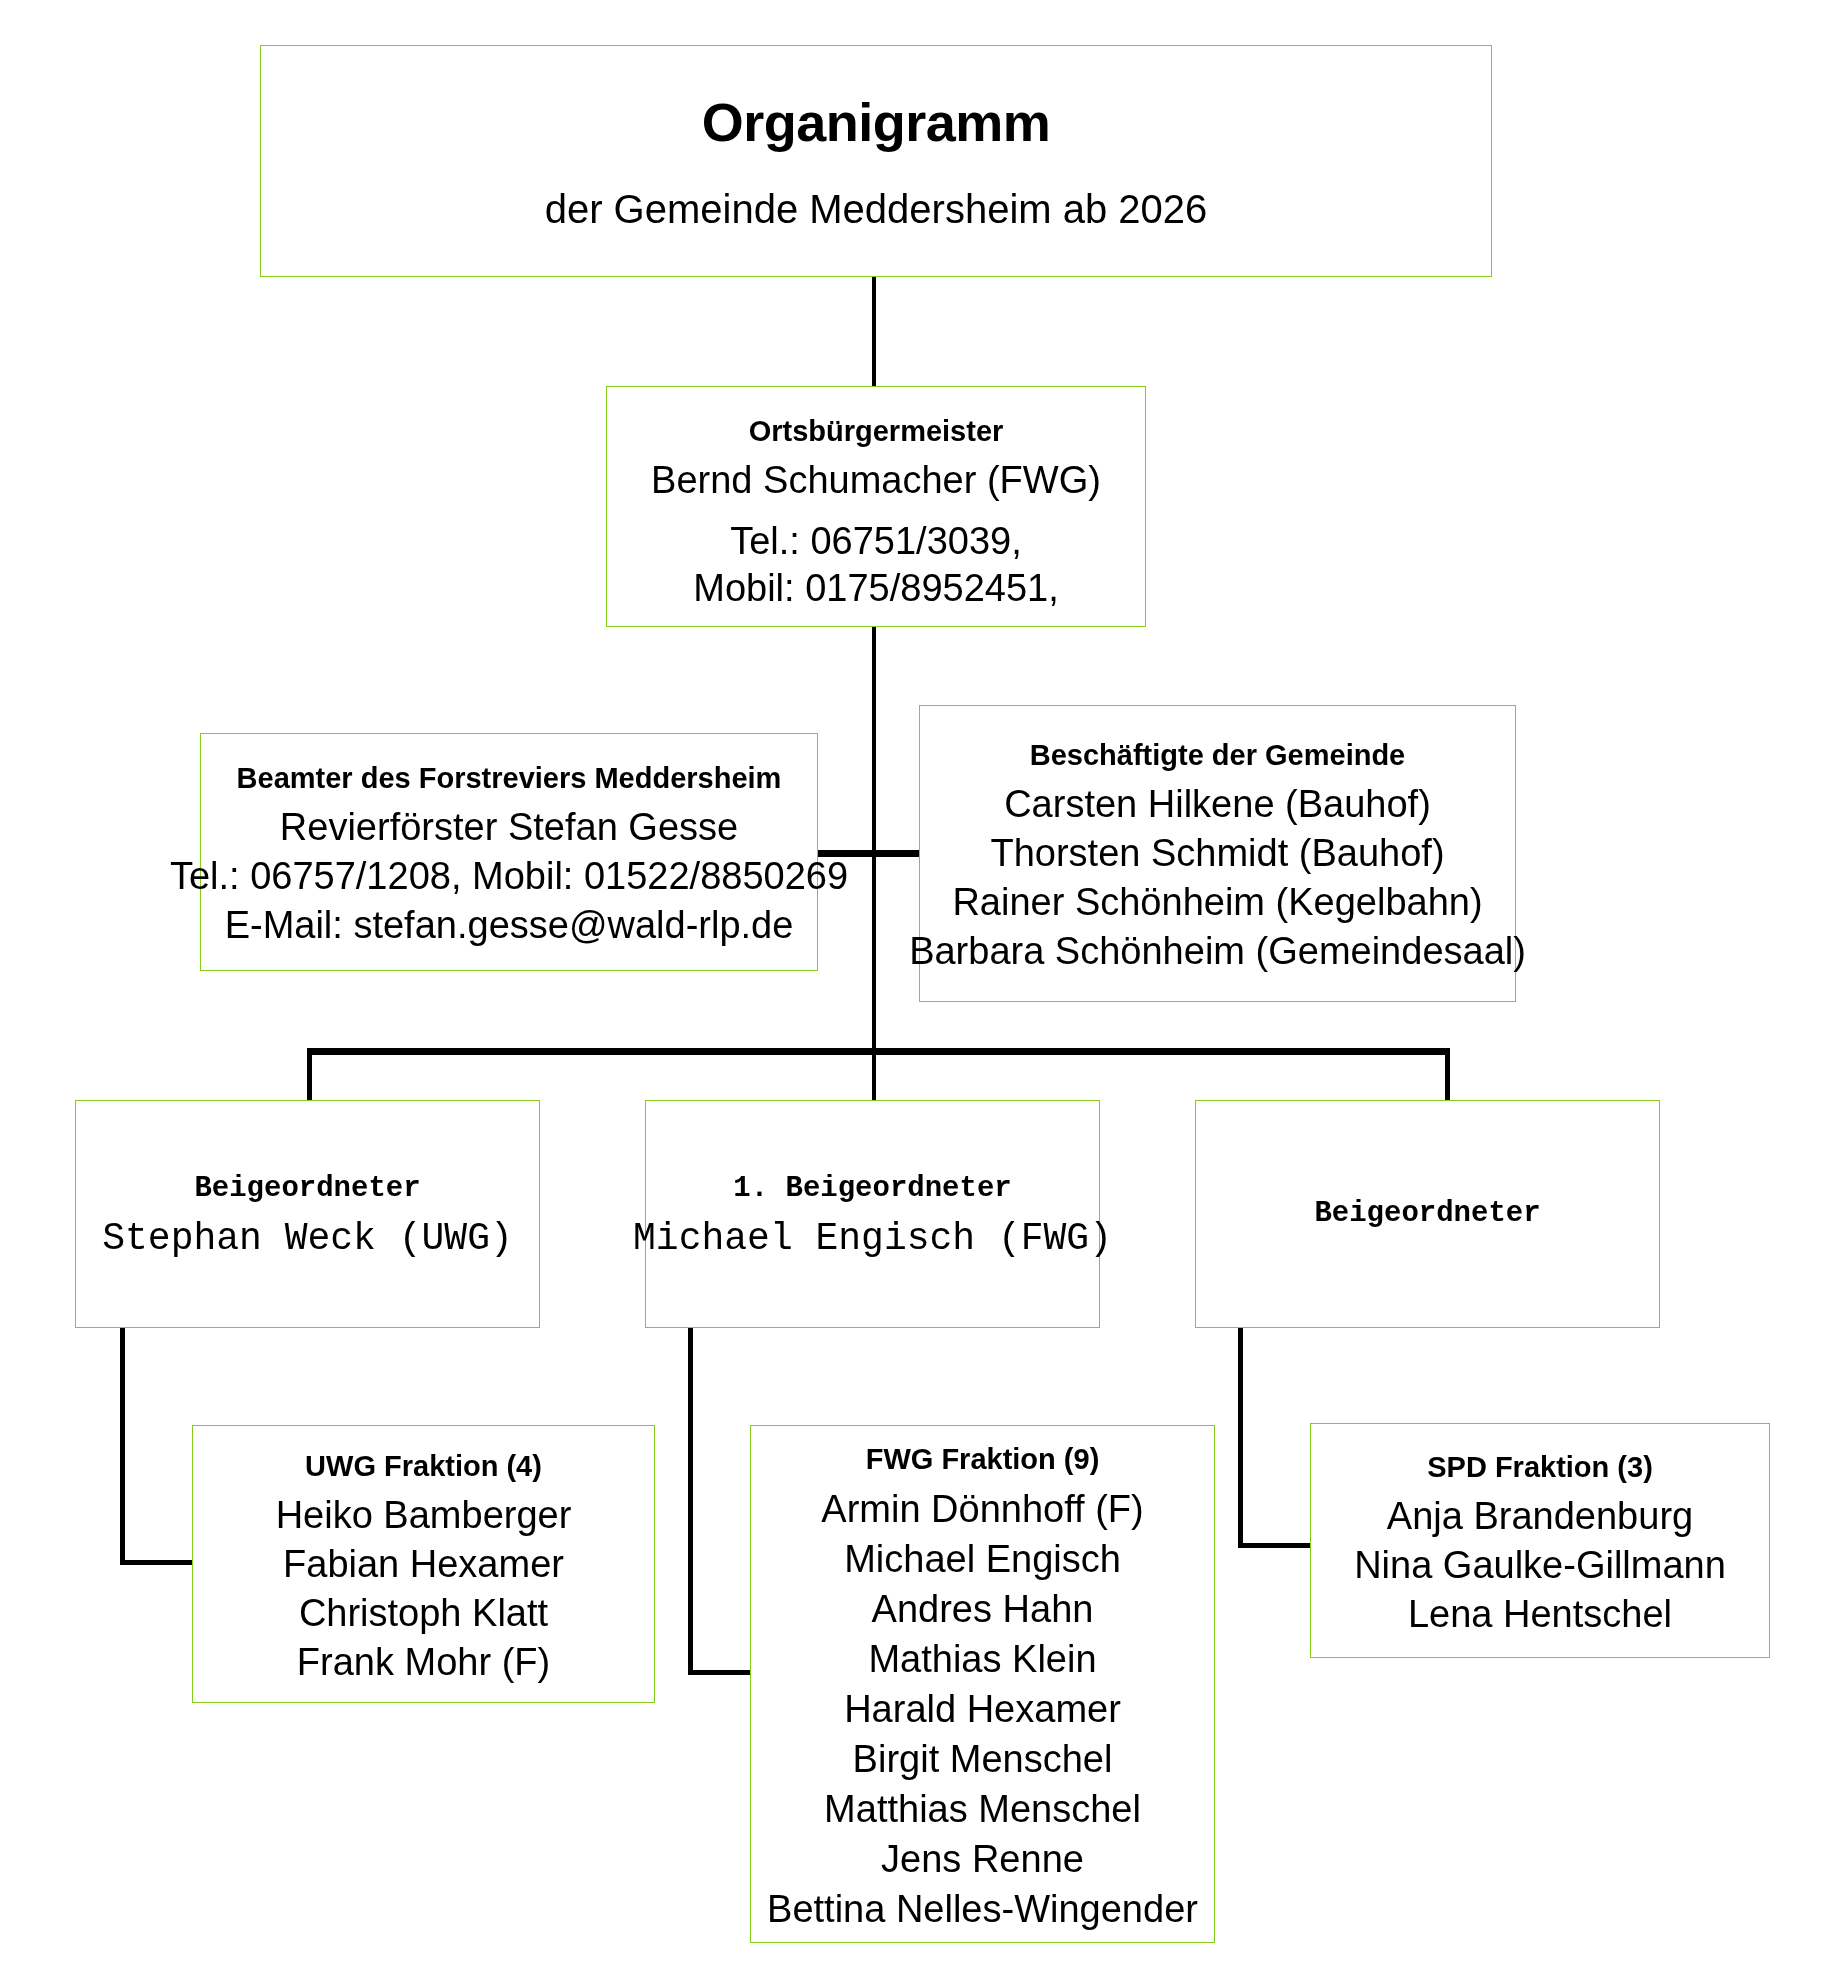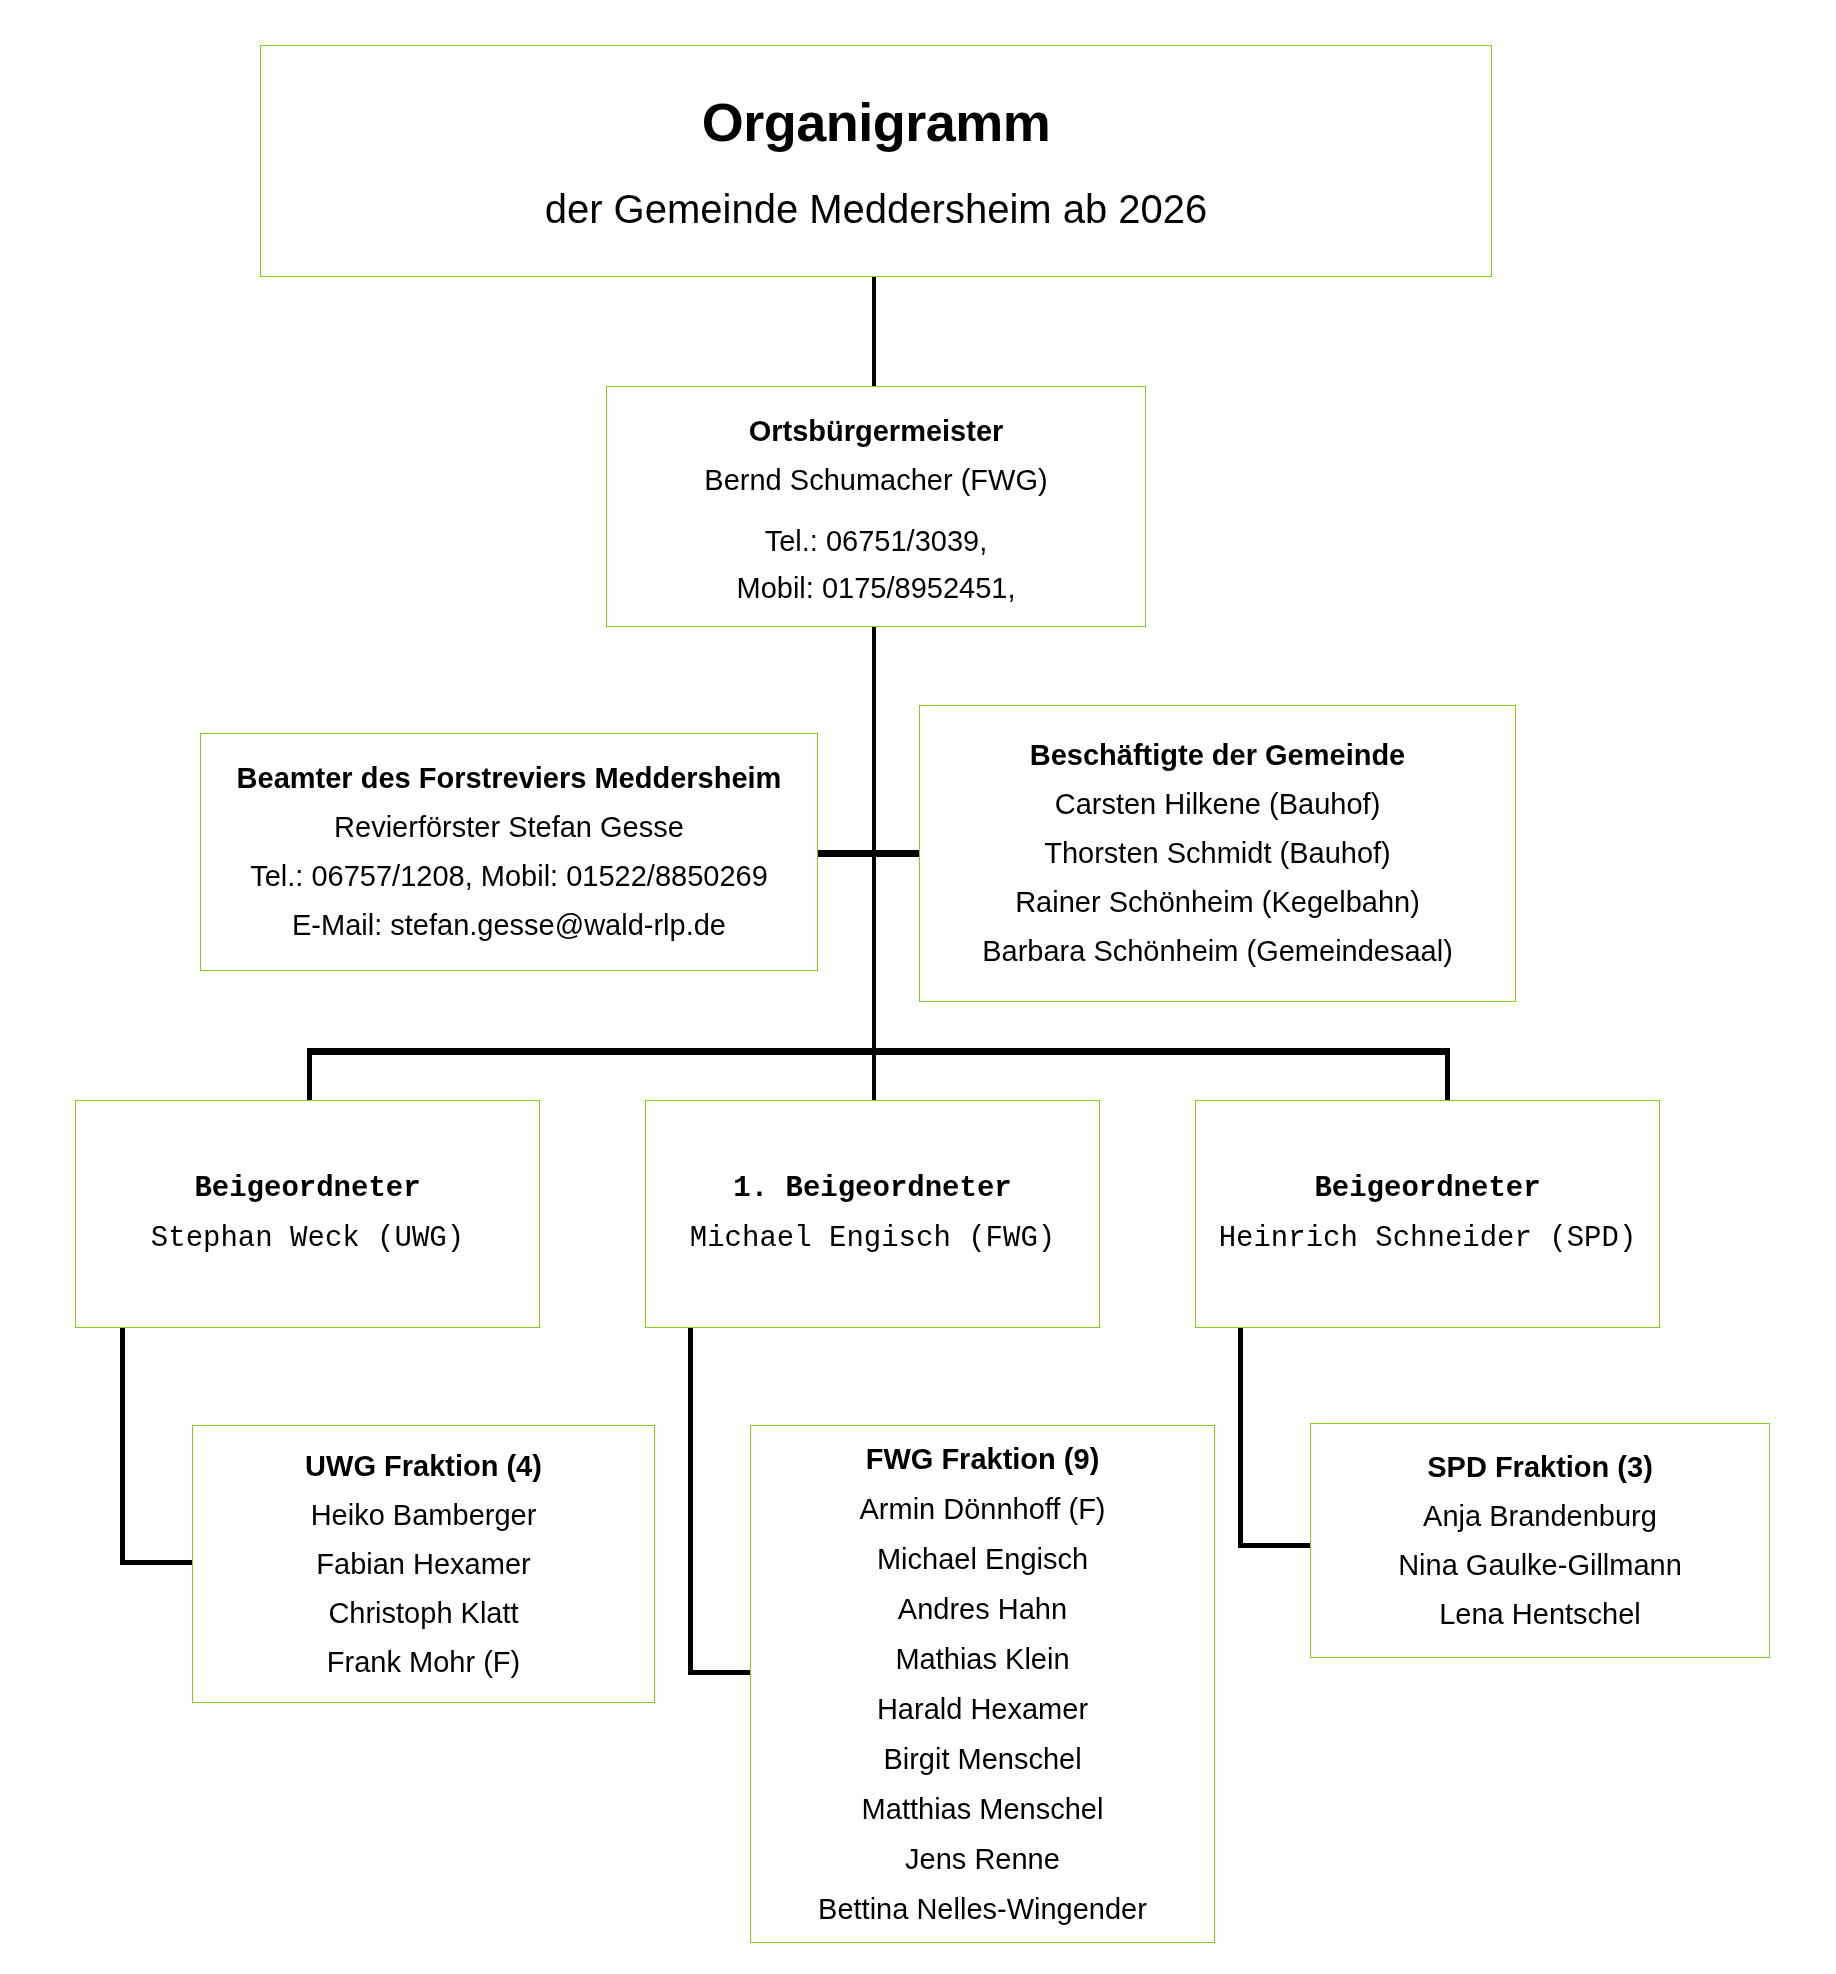--- a/index.html
+++ b/index.html
@@ -23,7 +23,7 @@
     text-align: center;
   }
   .conn { position: absolute; background: #000000; }
-  .line { white-space: nowrap; font-size: 29px; line-height: 49px; }
+  .line { white-space: nowrap; font-size: 38px; line-height: 49px; }
   .heading { white-space: nowrap; font-size: 29px; line-height: 49px; font-weight: bold; }
   .contact .line { line-height: 35px; margin-top: 12px; }
   .contact { margin-top: 7px; }

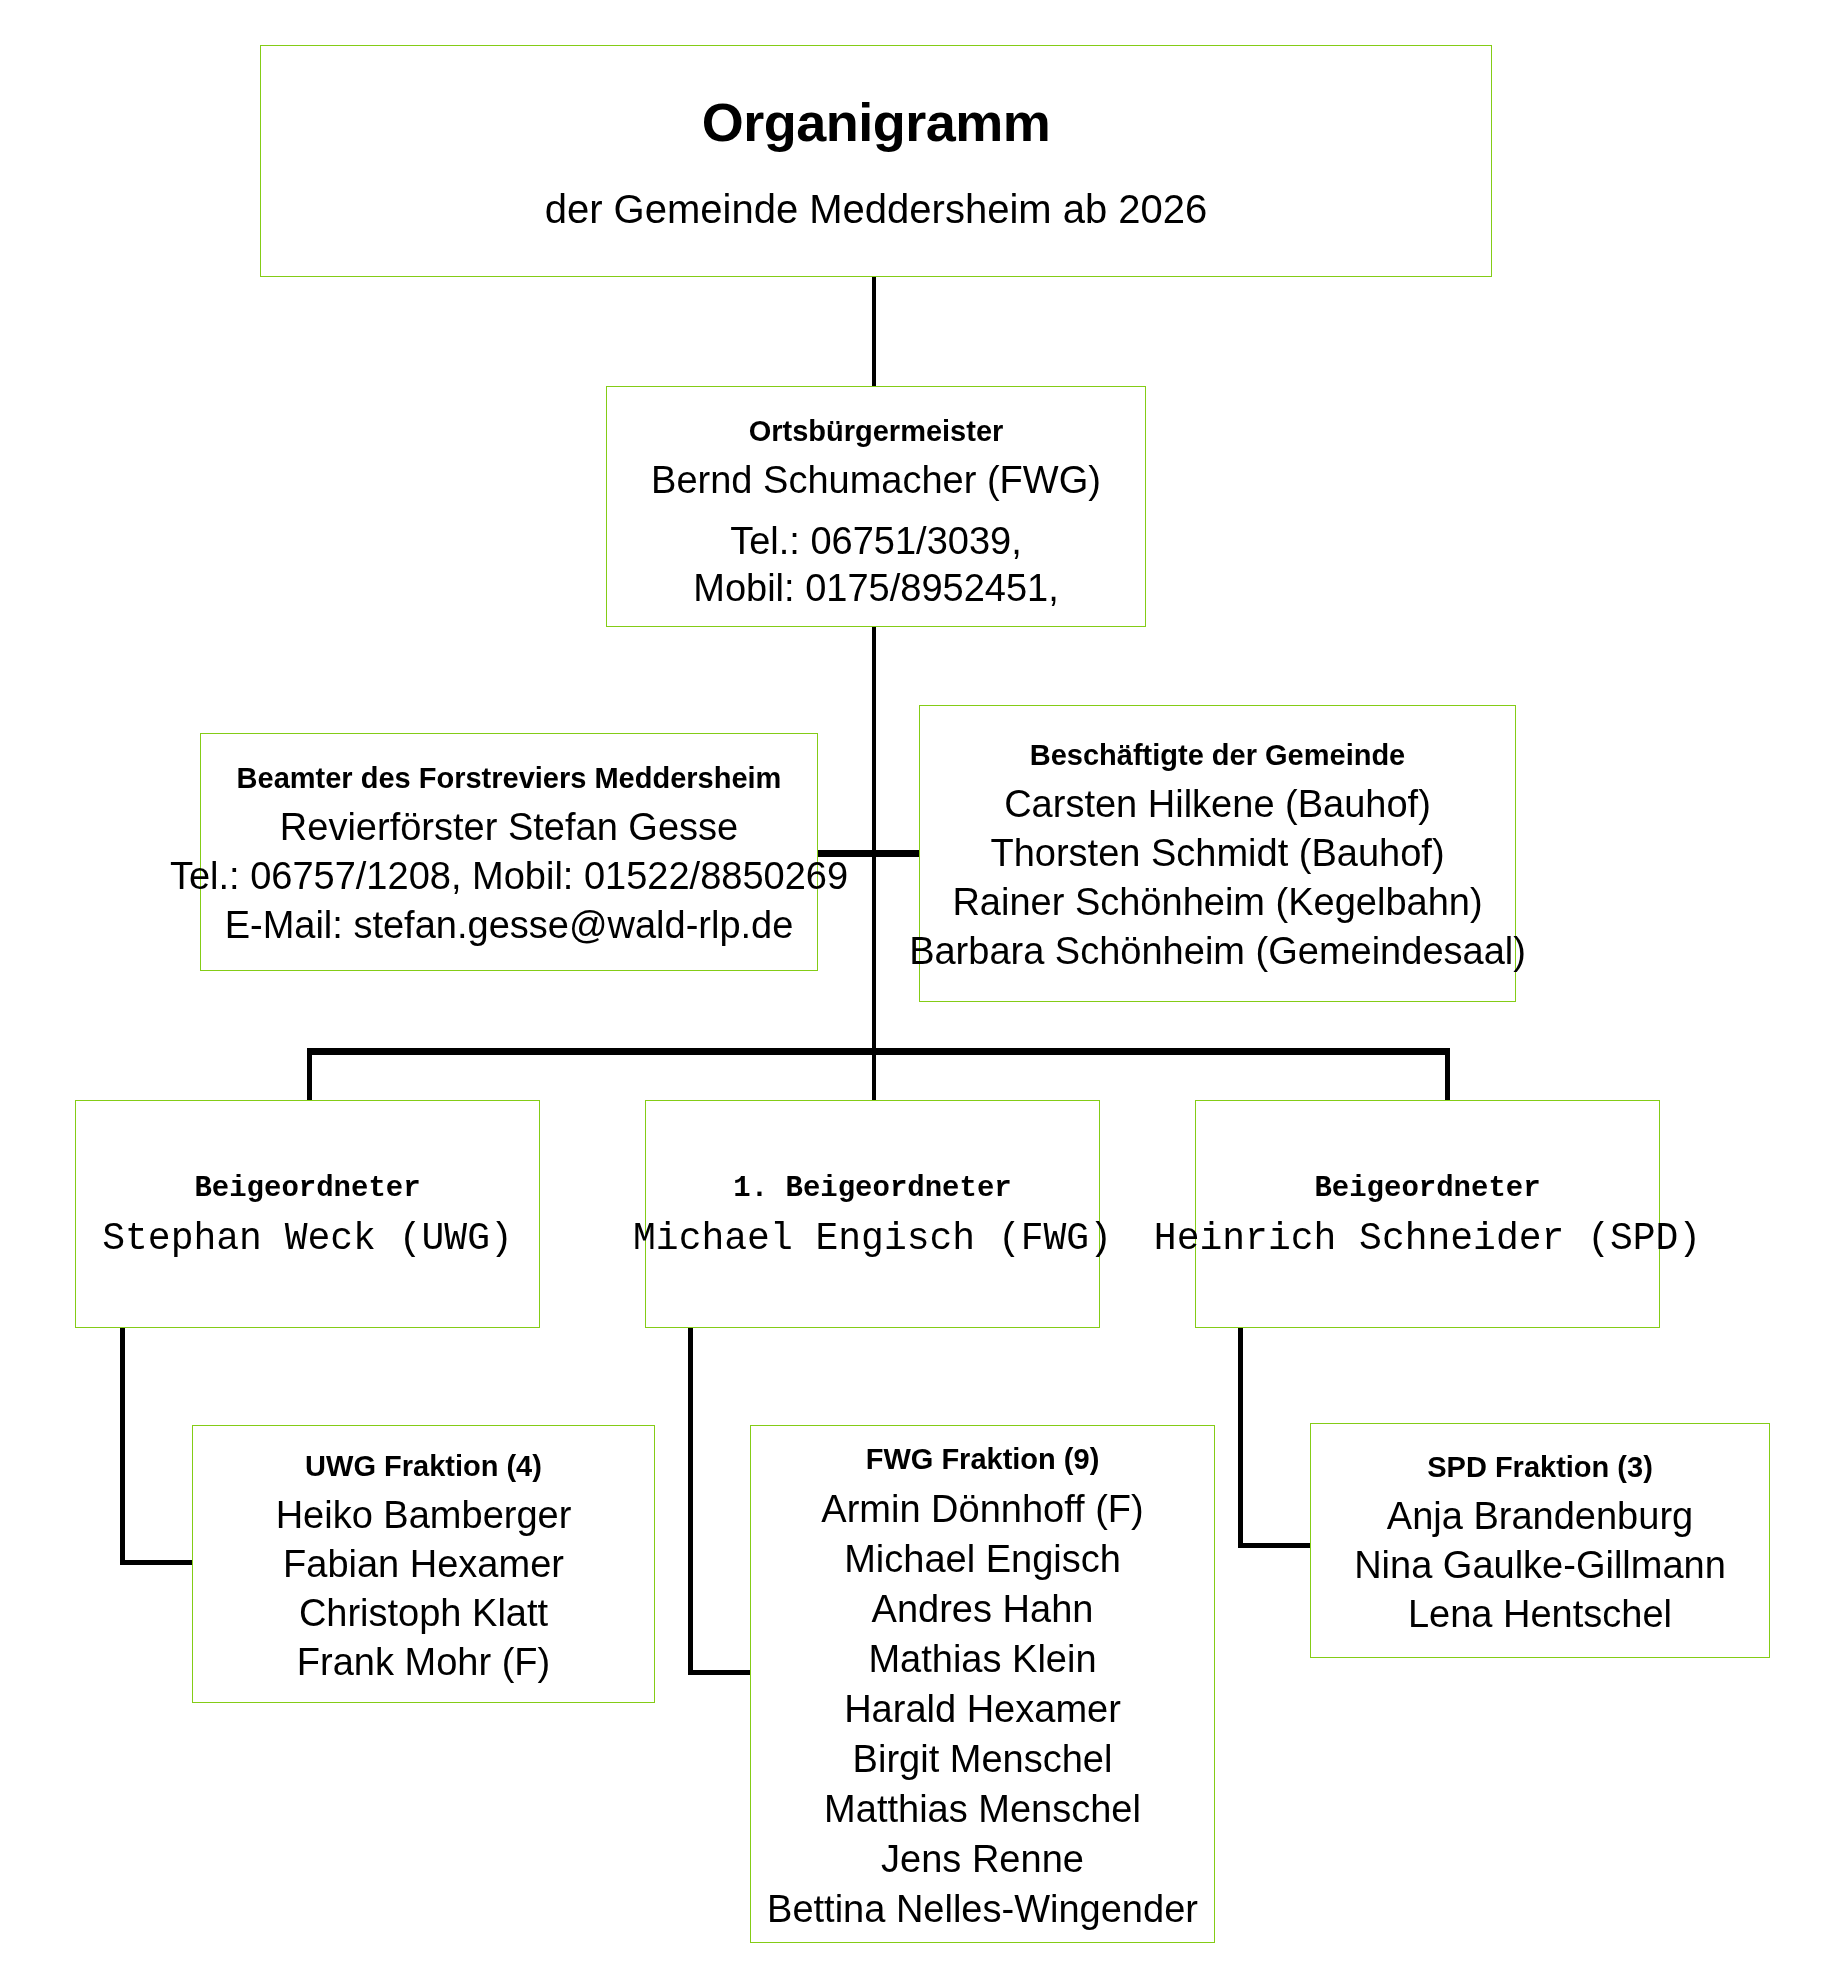--- a/index.html
+++ b/index.html
@@ -94,7 +94,6 @@
 
   <div class="box dep" style="left:1195px; top:1100px; width:465px; height:228px;">
     <div class="heading">Beigeordneter</div>
-    <div class="line">Heinrich Schneider (SPD)</div>
   </div>
 
   <div class="box" style="left:192px; top:1425px; width:463px; height:278px;">

